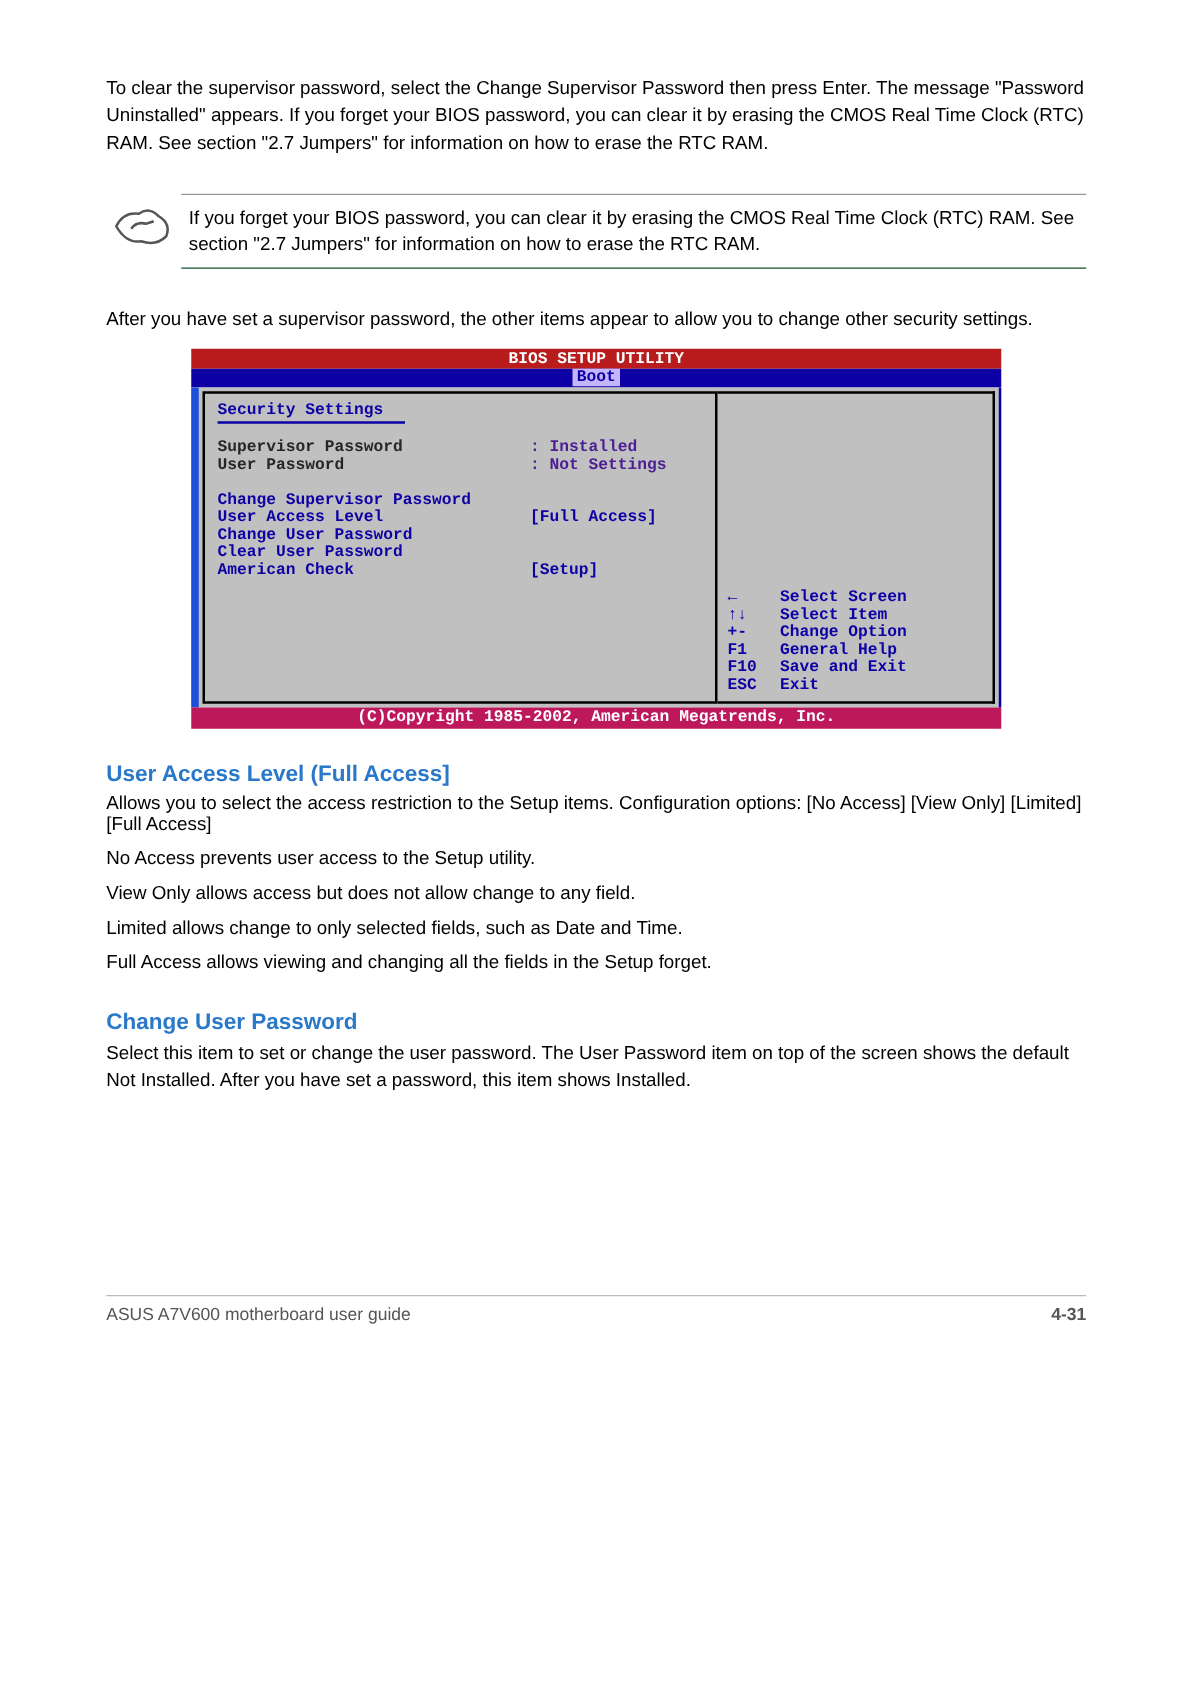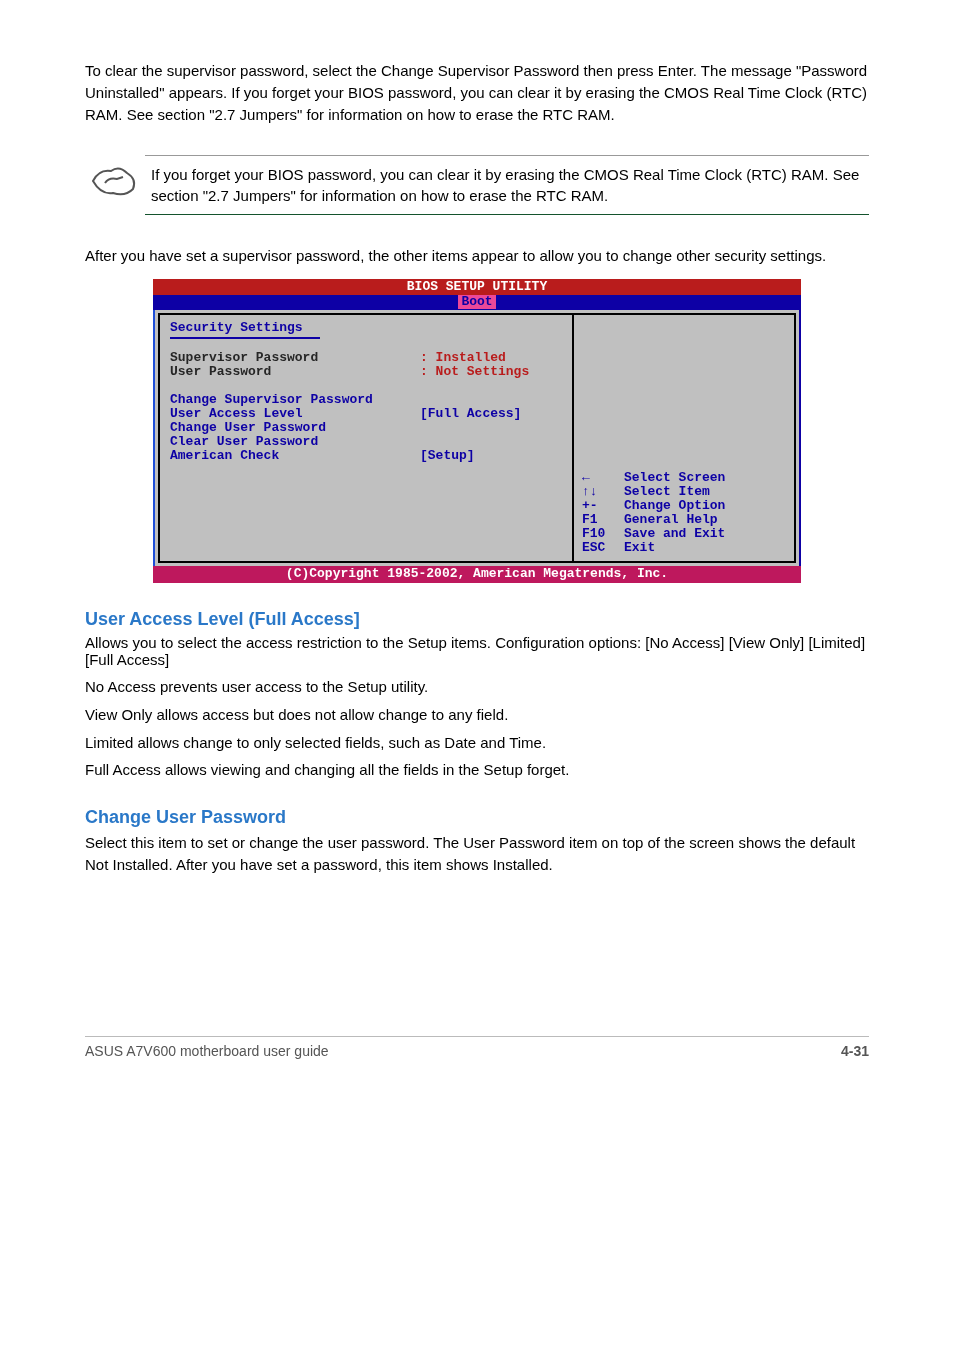--- a/index.html
+++ b/index.html
@@ -60,7 +60,7 @@
     padding: 0 0 1px 0;
   }
   .bios-tab {
-    background: #ec4899;
+    background: #c4b5fd;
     color: #0d00a5;
     padding: 0 3px;
     display: inline-block;

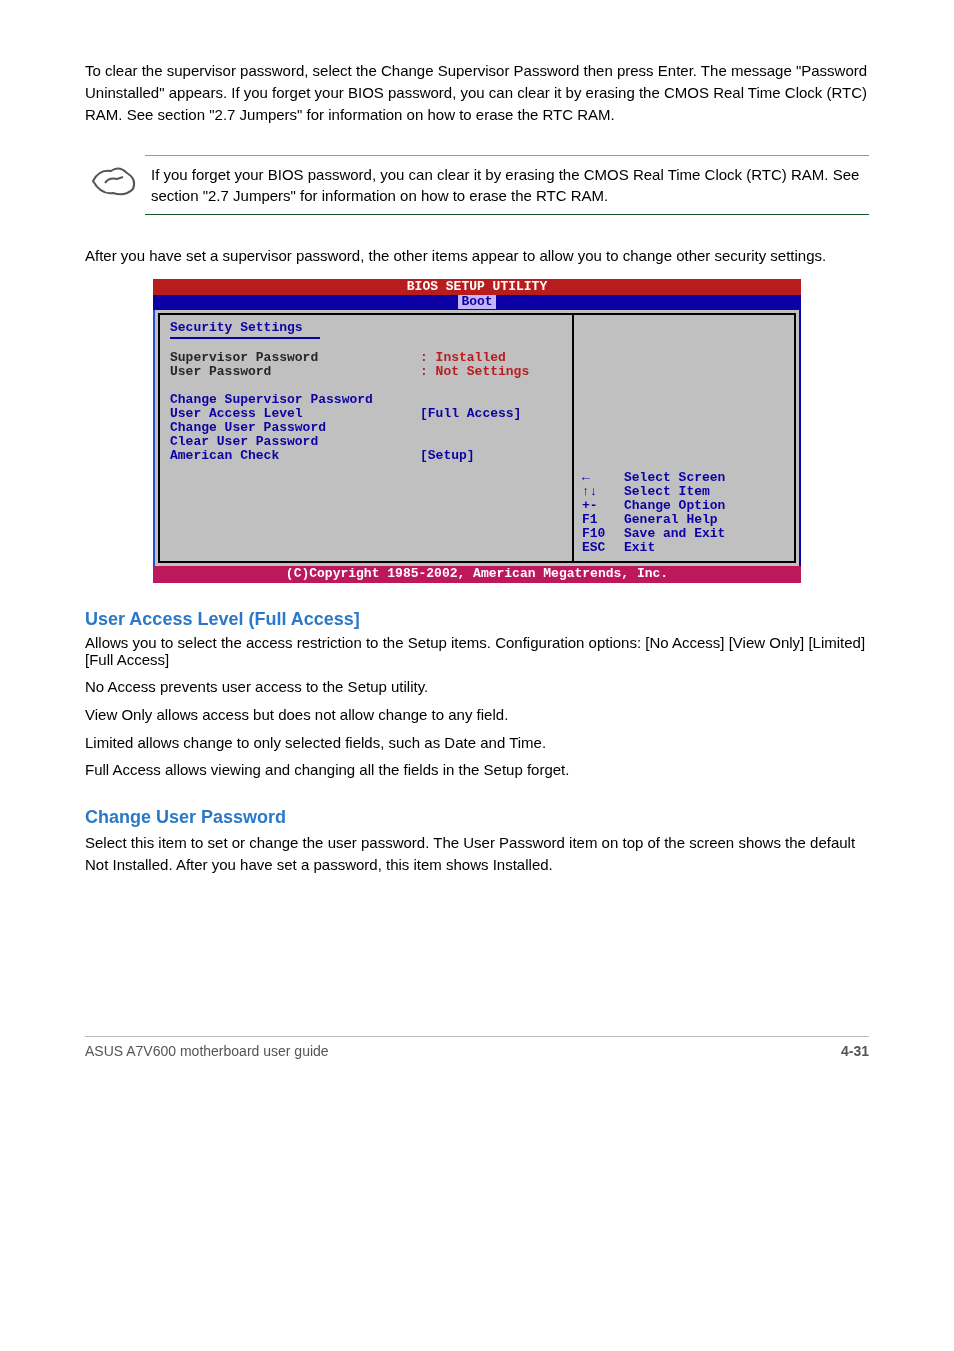--- a/index.html
+++ b/index.html
@@ -67,7 +67,7 @@
   }
   .bios-body {
     background: #c0c0c0;
-    border-left: 2px solid #1d4ed8;
+    border-left: 6px solid #1d4ed8;
     border-right: 2px solid #0d00a5;
     display: flex;
     height: 256px;

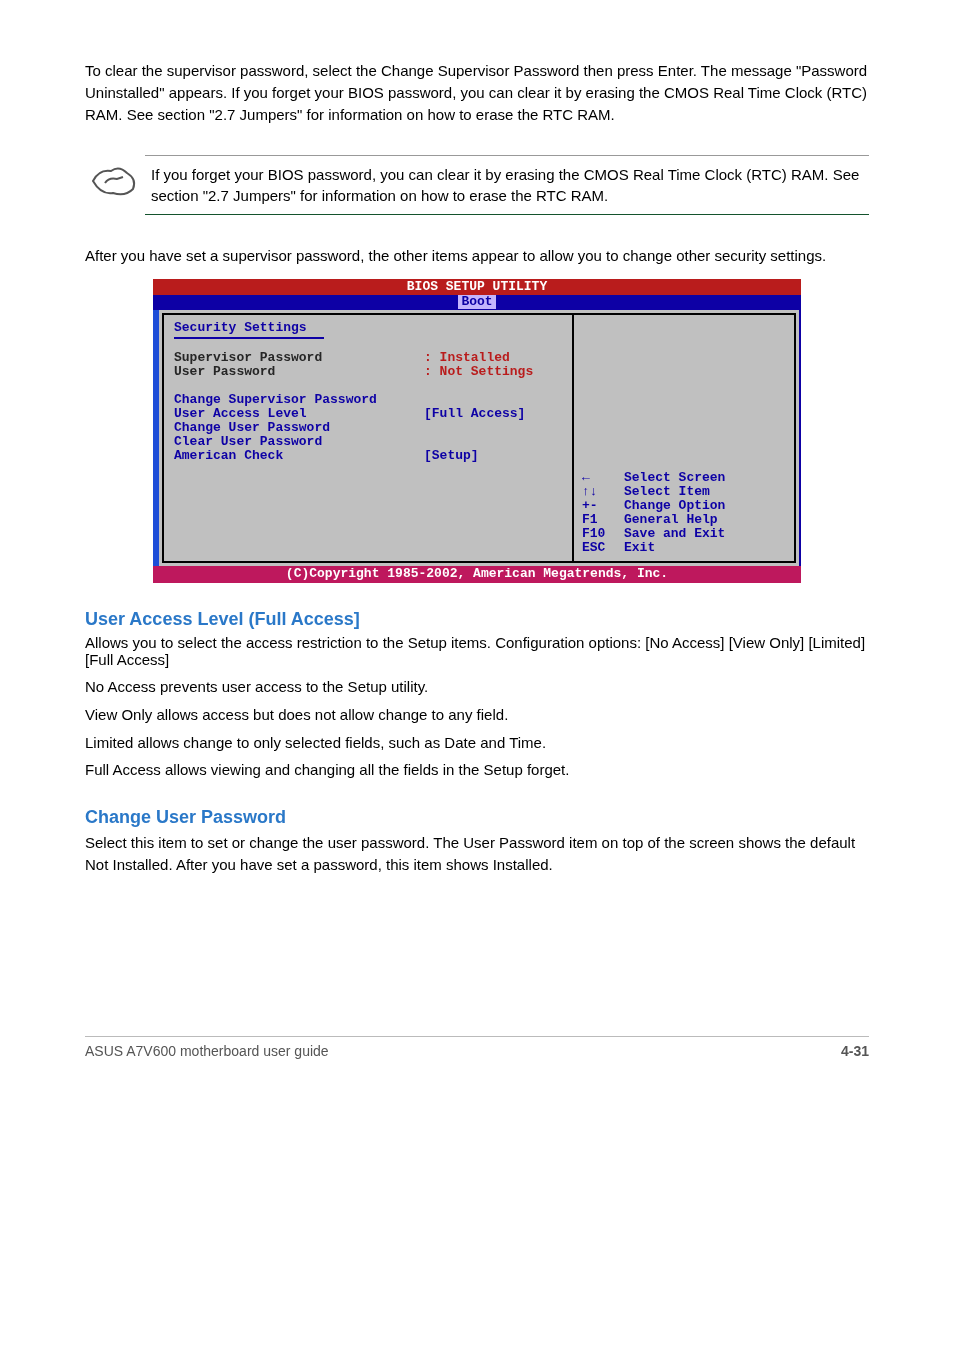--- a/index.html
+++ b/index.html
@@ -110,7 +110,7 @@
     color: #0d00a5;
   }
   .bios-val {
-    color: #b91c1c;
+    color: #4c1d95;
   }
   .bios-val.blue {
     color: #0d00a5;

